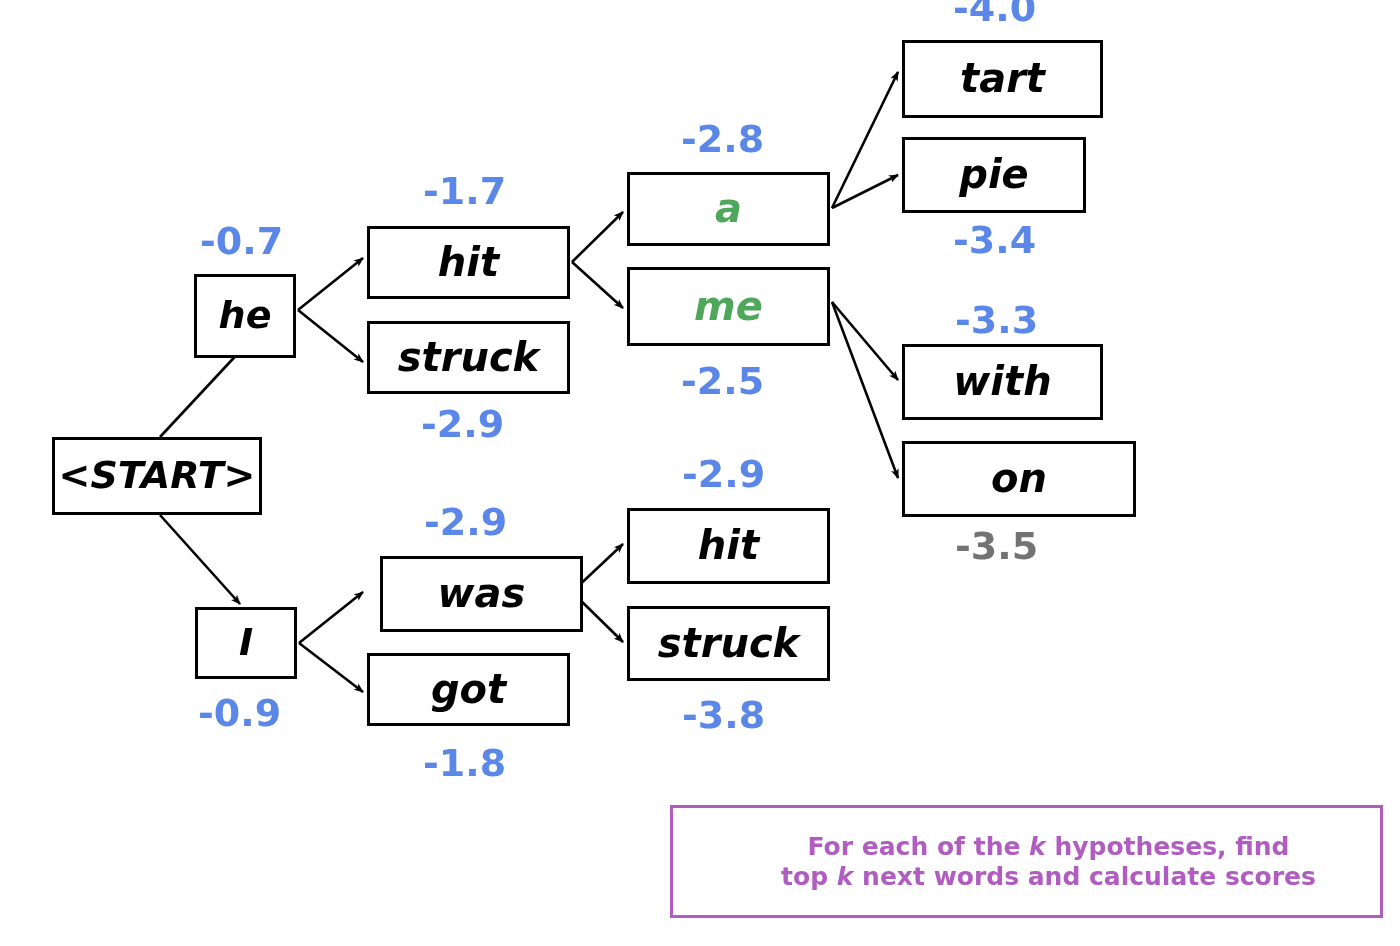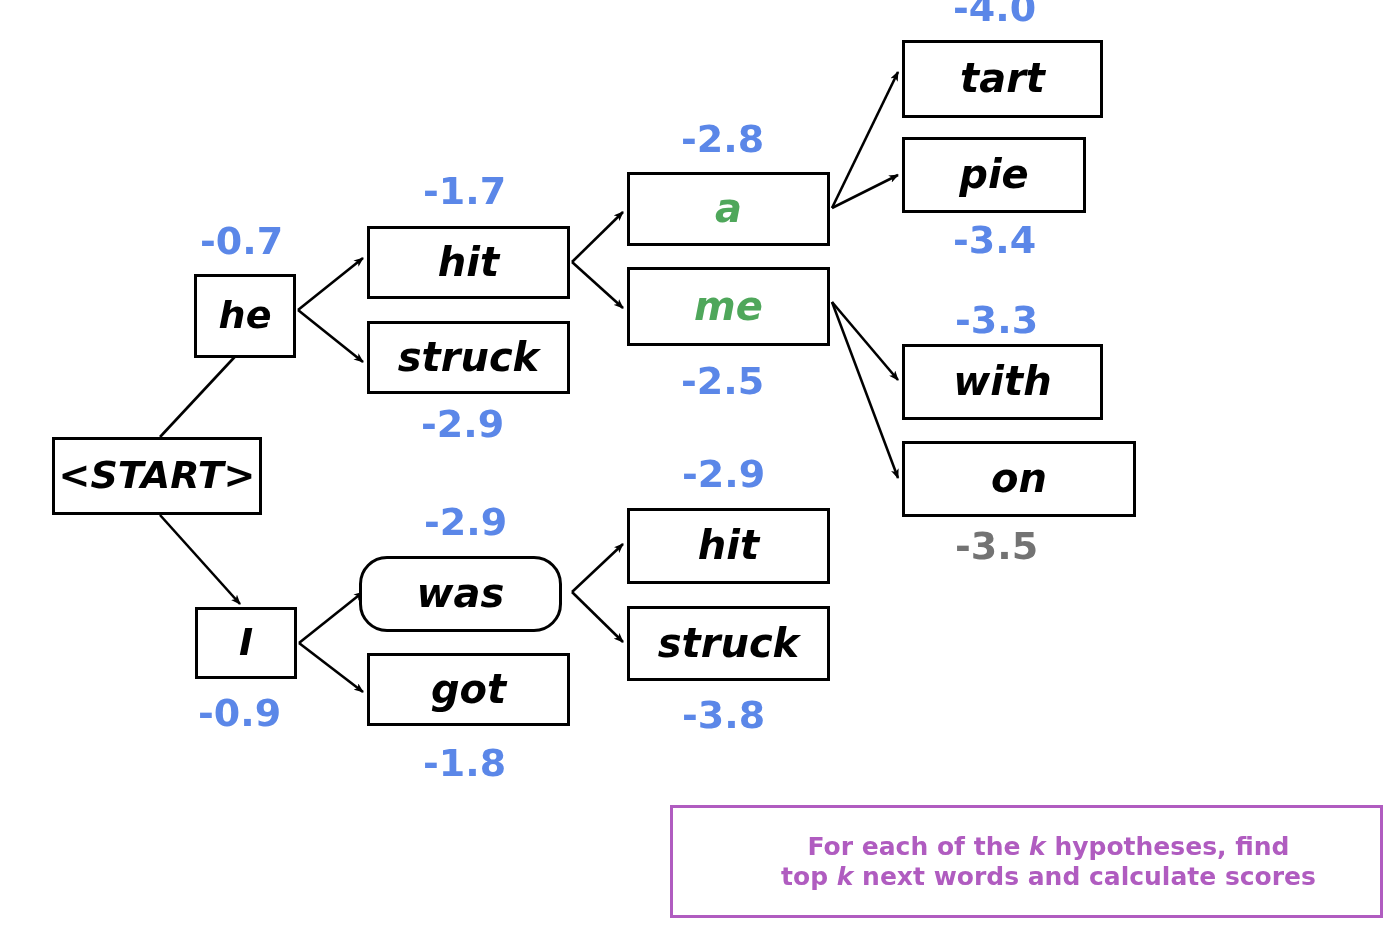--- a/index.html
+++ b/index.html
@@ -117,7 +117,7 @@
       <div class="node" style="left: 367px; top: 321px; width: 203px; height: 73px; font-size: 40px;">
         <span class="label">struck</span>
       </div>
-      <div class="node" style="left: 359px; top: 556px; width: 203px; height: 76px; font-size: 40px; border-radius: 28px;">
+      <div class="node" style="left: 380px; top: 556px; width: 203px; height: 76px; font-size: 40px;">
         <span class="label">was</span>
       </div>
       <div class="node" style="left: 367px; top: 653px; width: 203px; height: 73px; font-size: 40px;">

